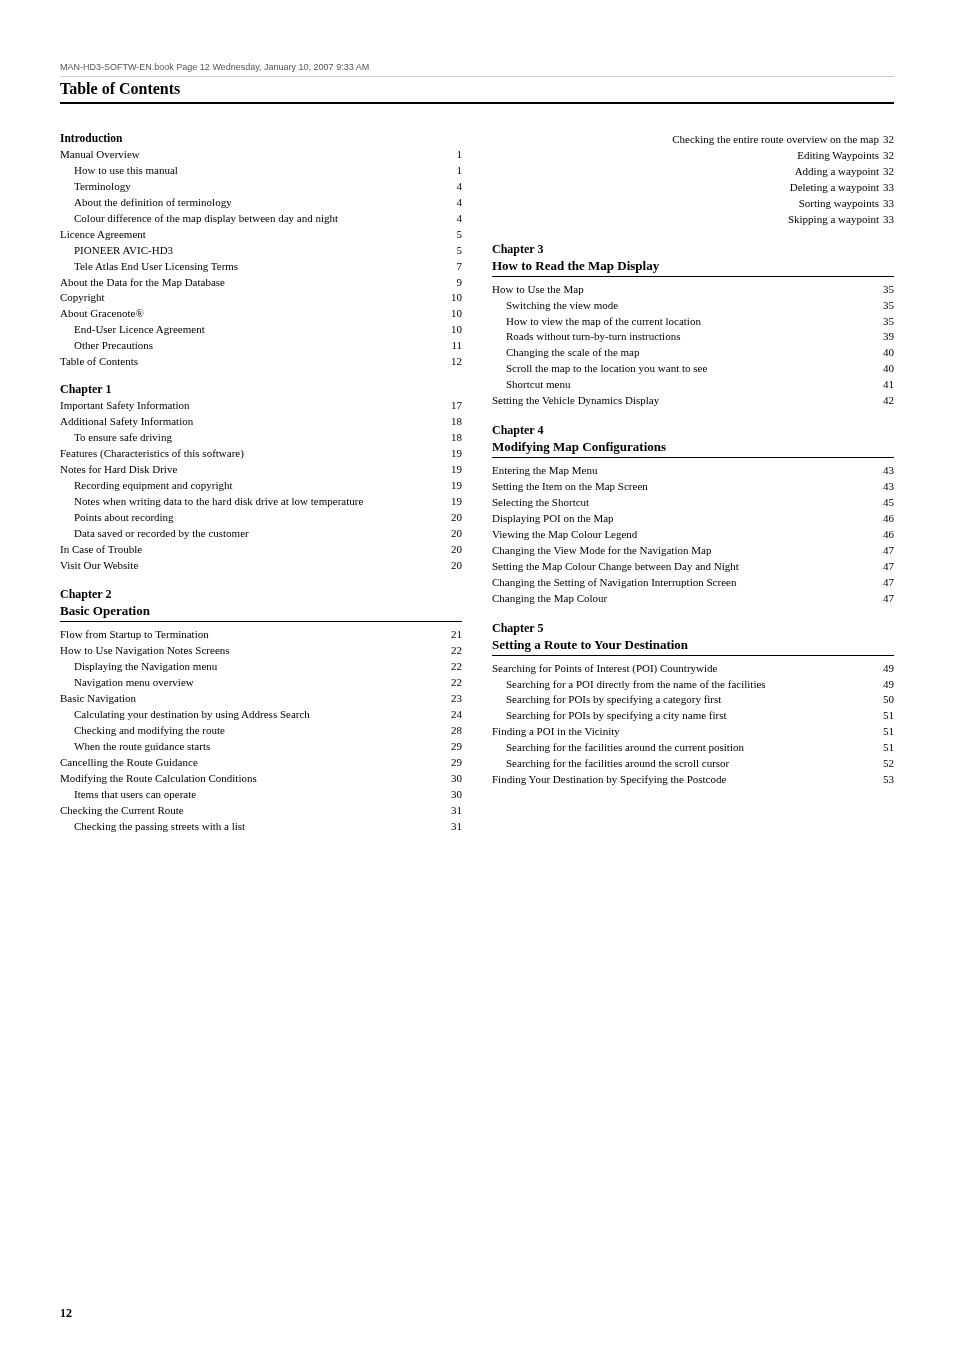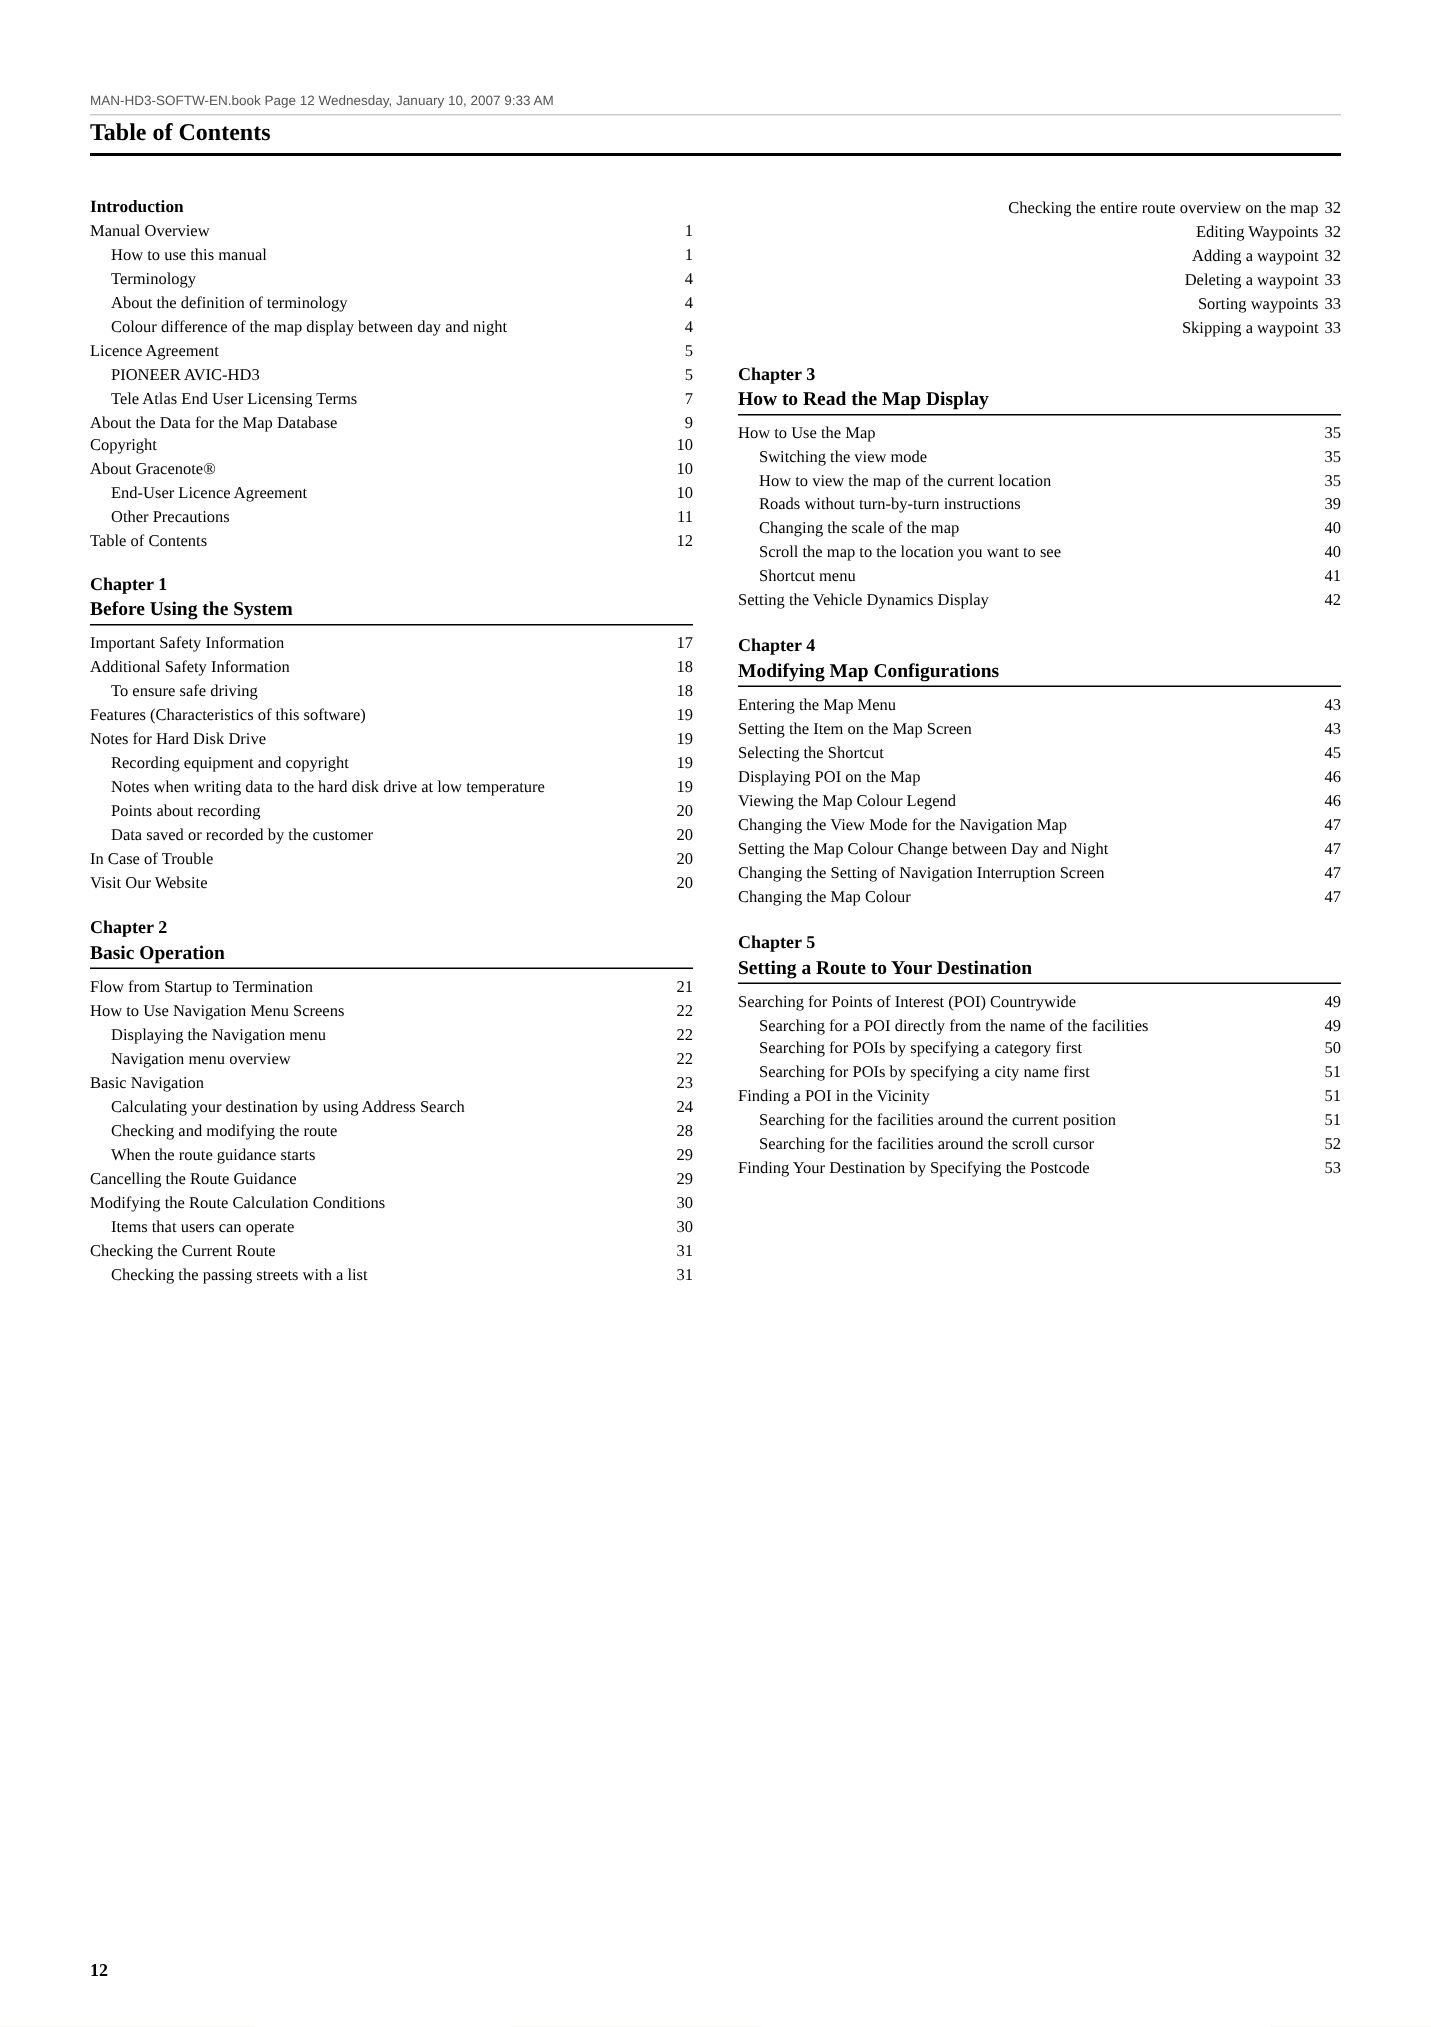--- a/index.html
+++ b/index.html
@@ -283,7 +283,6 @@
 
         <div class="chapter-block">
           <div class="chapter-title">Chapter 1</div>
-          <div class="chapter-subtitle">Before Using the System</div>
           <div id="chapter1-entries">
               <div class="toc-entry">
                 <span class="toc-text">Important Safety Information</span>

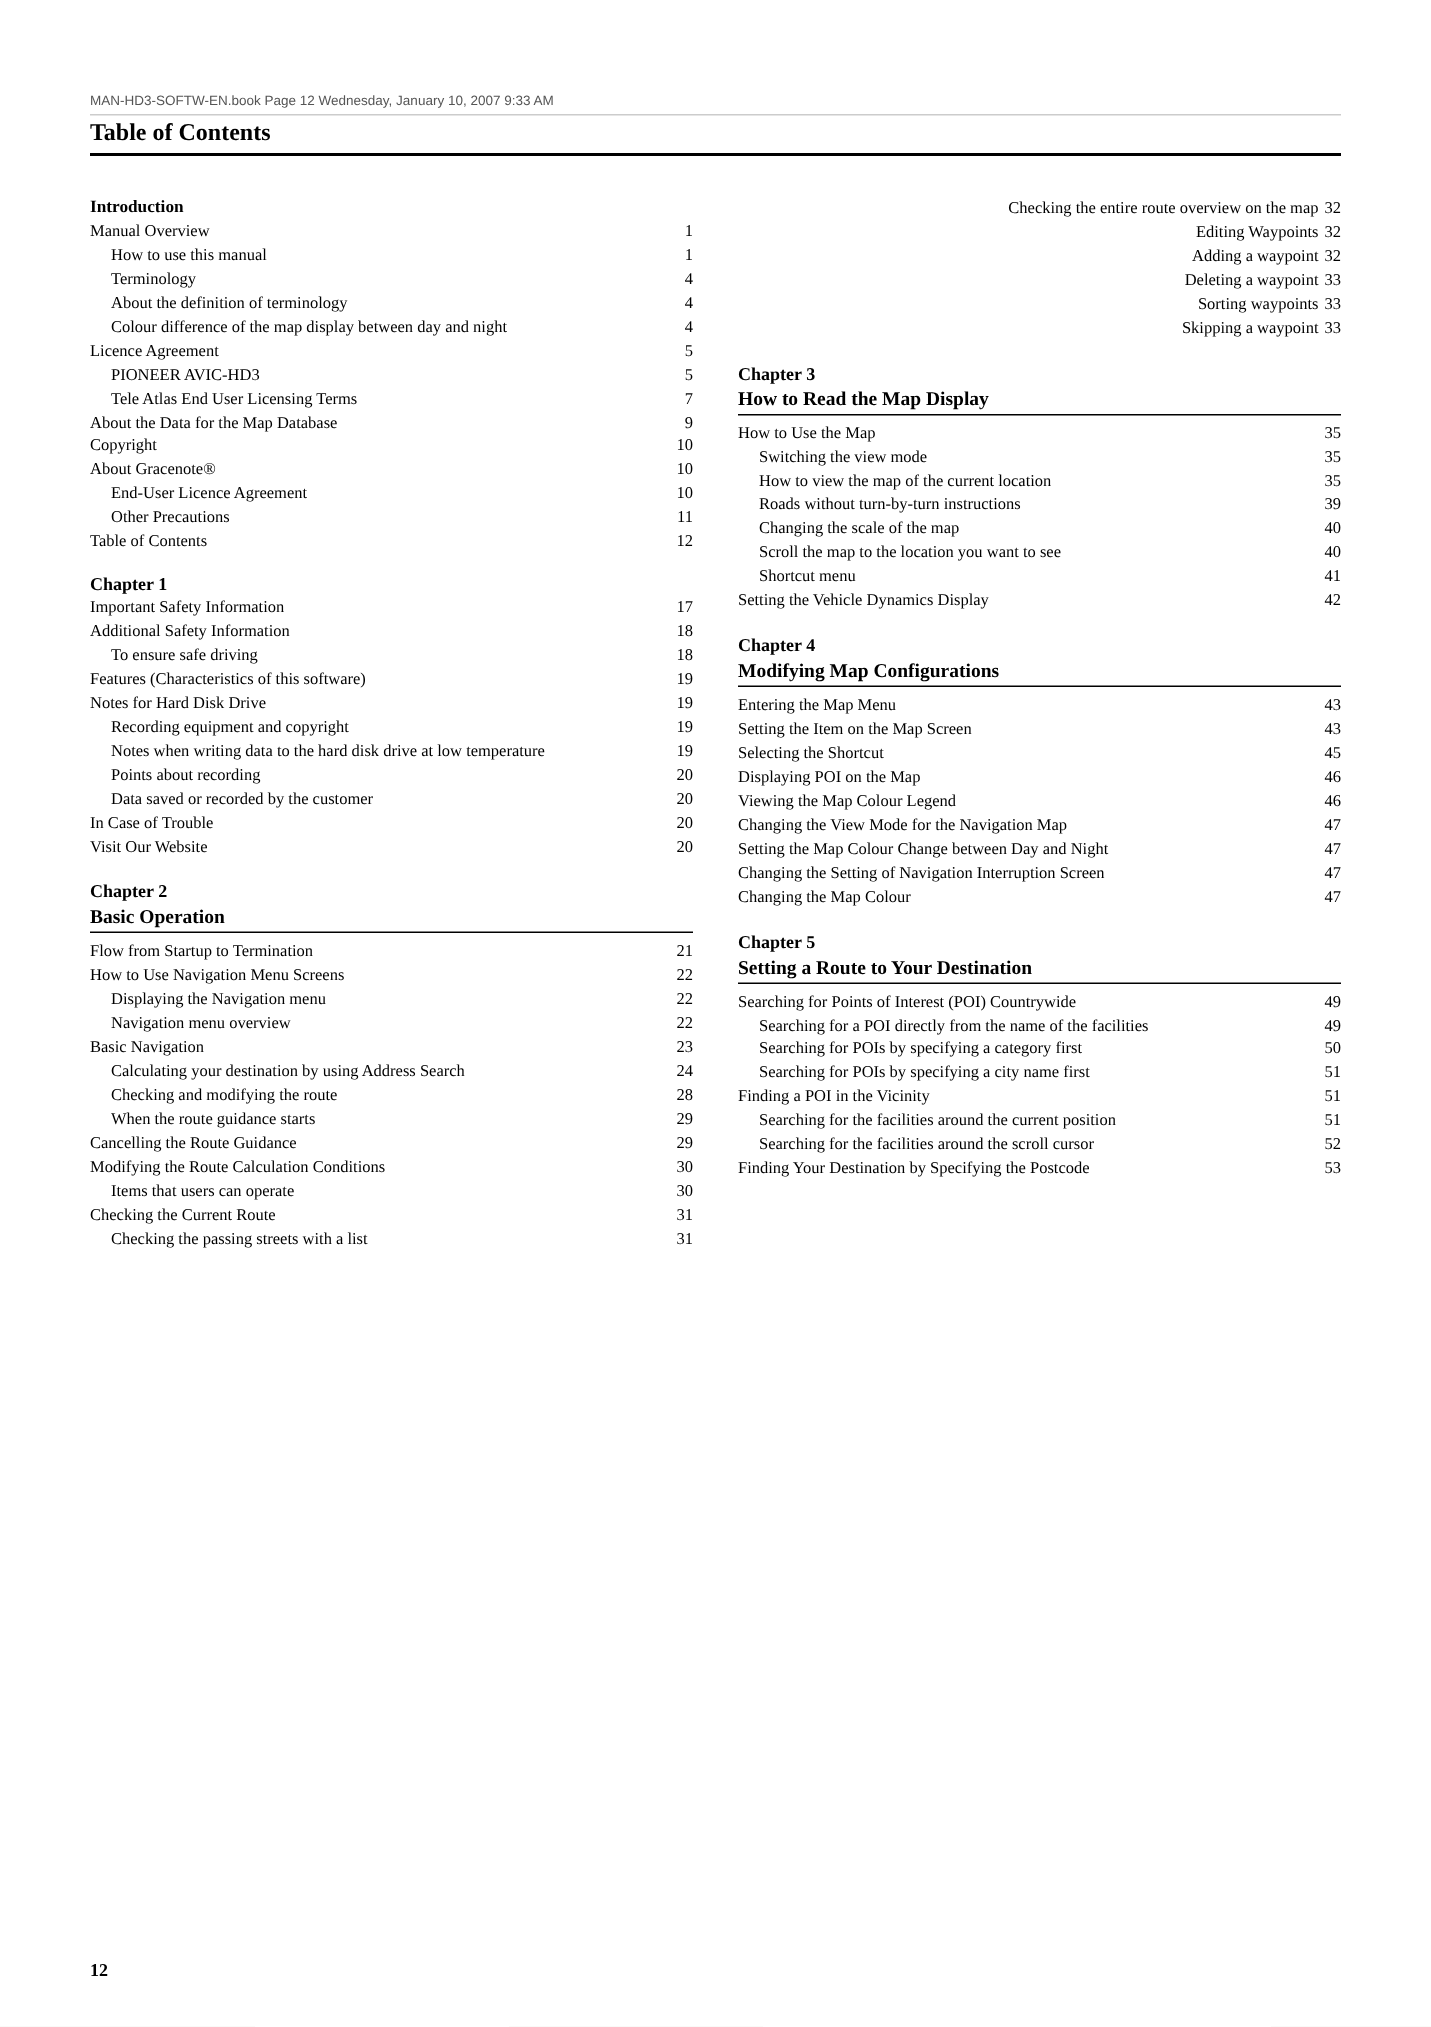--- a/index.html
+++ b/index.html
@@ -340,7 +340,7 @@
                 <span class="toc-page">21</span>
               </div>
               <div class="toc-entry">
-                <span class="toc-text">How to Use Navigation Menu Screens</span>
+                <span class="toc-text">How to Use Navigation Notes Screens</span>
                 <span class="toc-page">22</span>
               </div>
               <div class="toc-entry indent1">

